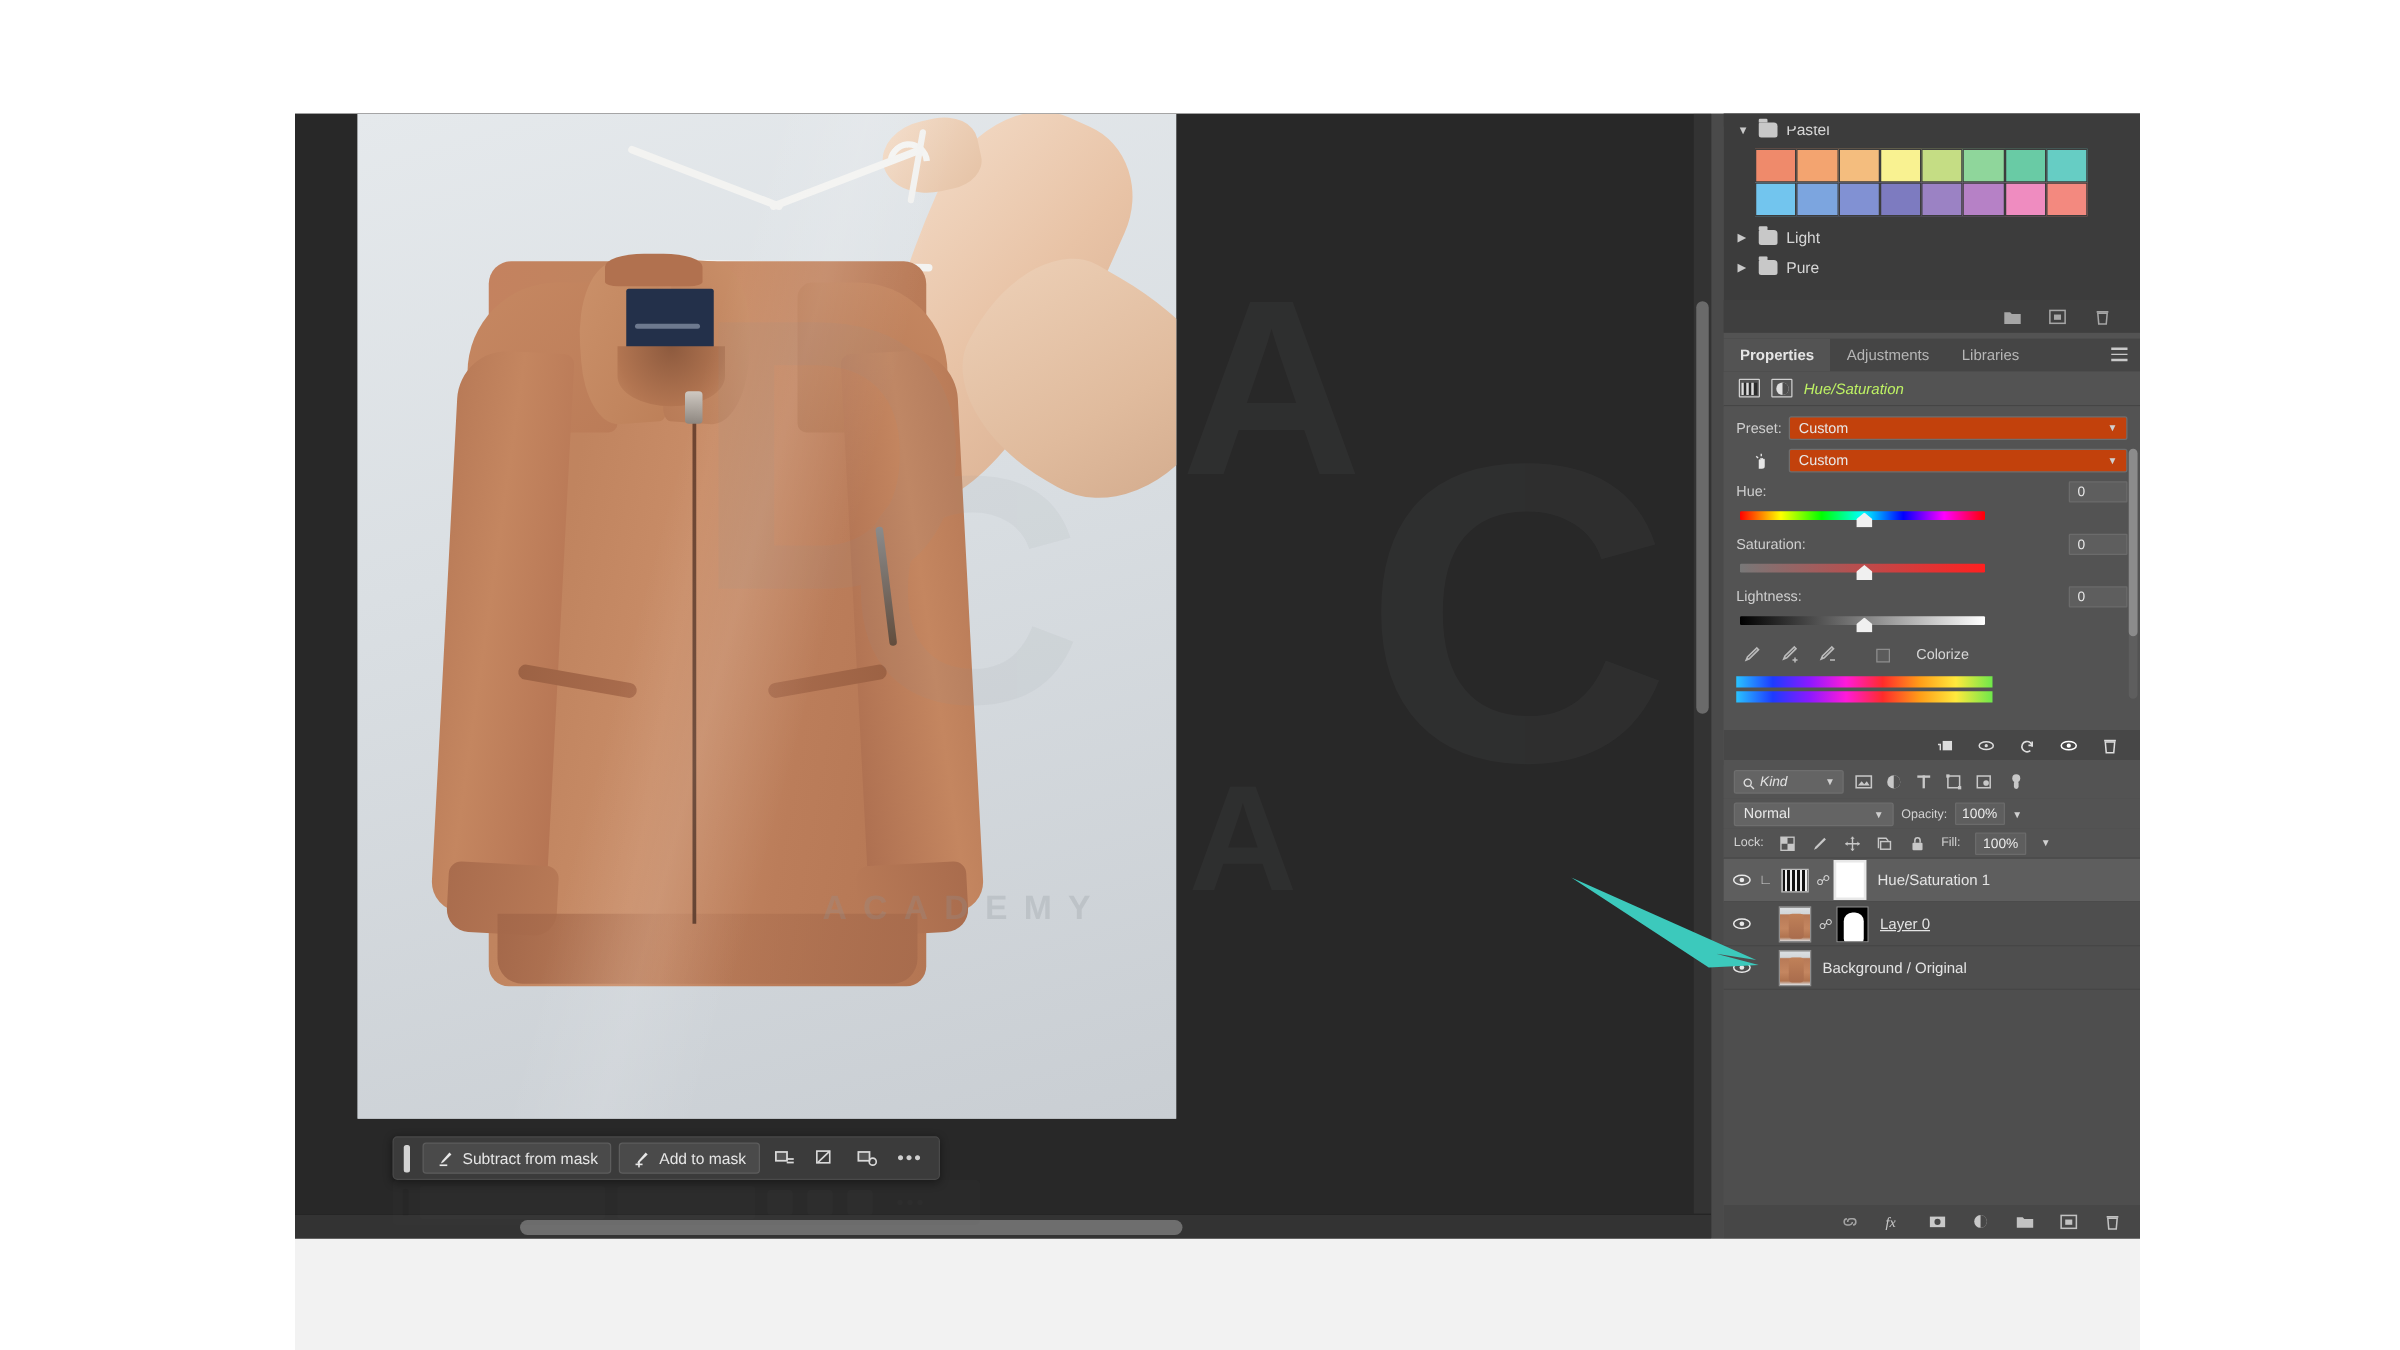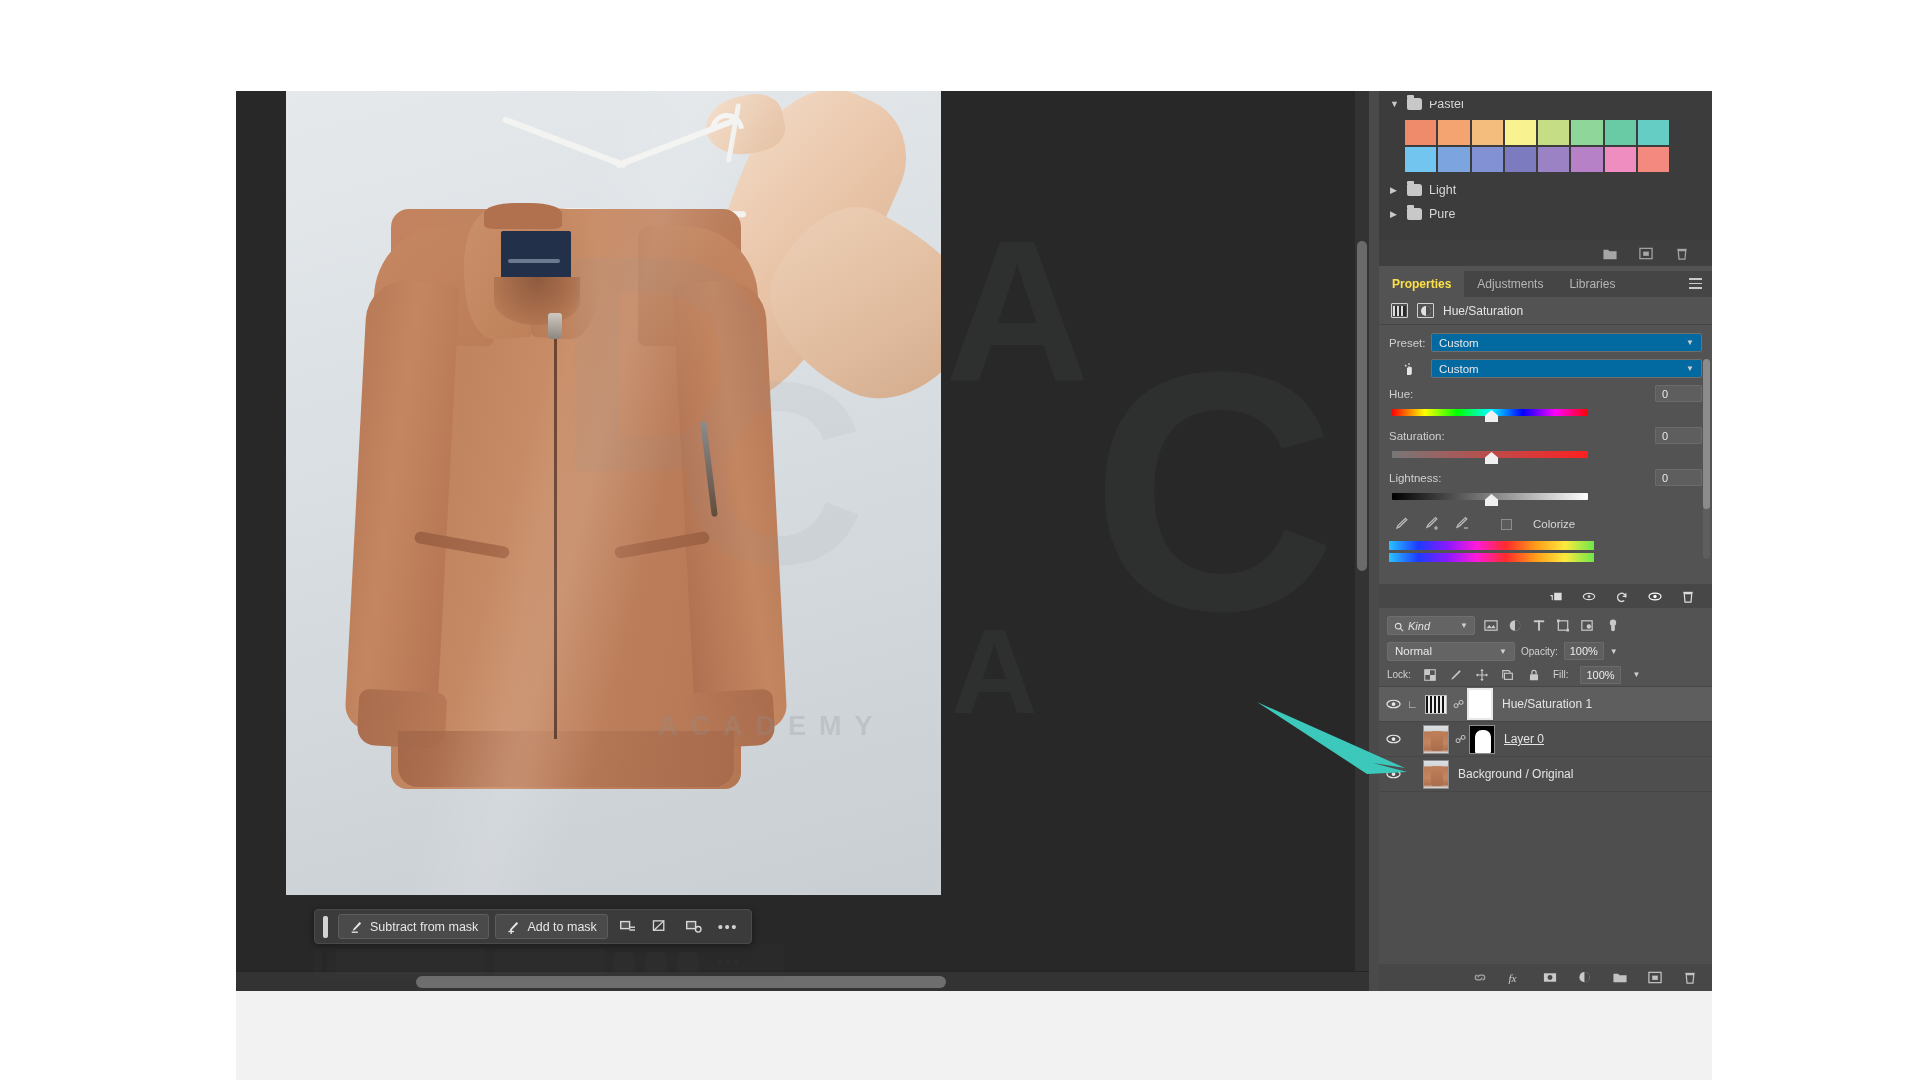--- a/index.html
+++ b/index.html
@@ -310,7 +310,7 @@
     height:26px; line-height:26px; padding:0 13px;
     font-size:12px; color:#b6b6b6;
   }
-  .tab.active{ background:#535353; color:#fde047; font-weight:bold; }
+  .tab.active{ background:#535353; color:#e5e5e5; font-weight:bold; }
   .tab-menu{
     position:absolute; right:10px; top:7px; width:13px; height:11px;
   }

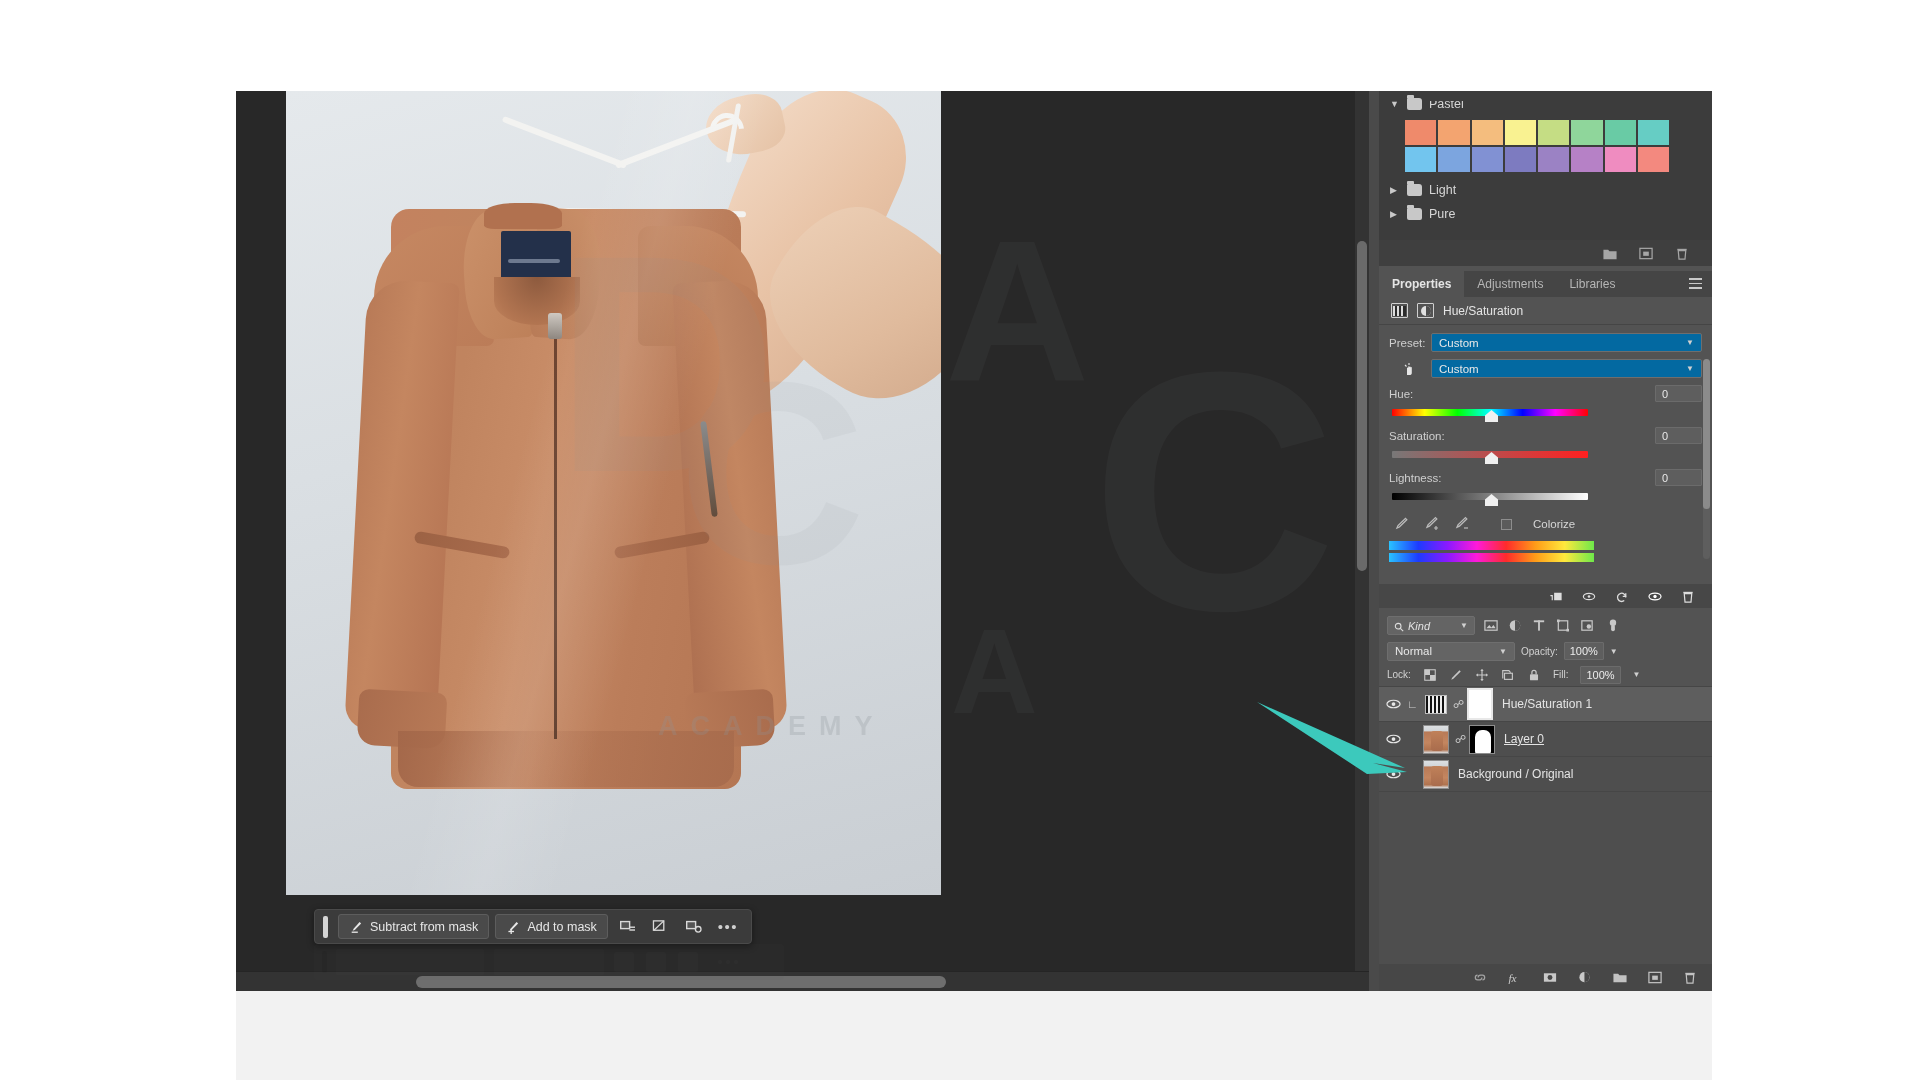--- a/index.html
+++ b/index.html
@@ -320,7 +320,7 @@
     height:28px; padding-left:12px; background:#535353;
     border-bottom:1px solid #454545;
   }
-  .adj-title{ color:#e5e5e5; font-size:12px; }
+  .adj-title{ color:#bef264; font-size:12px;font-style:italic; }
   .ico-box{
     width:17px;height:15px; border:1.5px solid #d0d0d0; border-radius:1px;
     display:flex;align-items:center;justify-content:center;

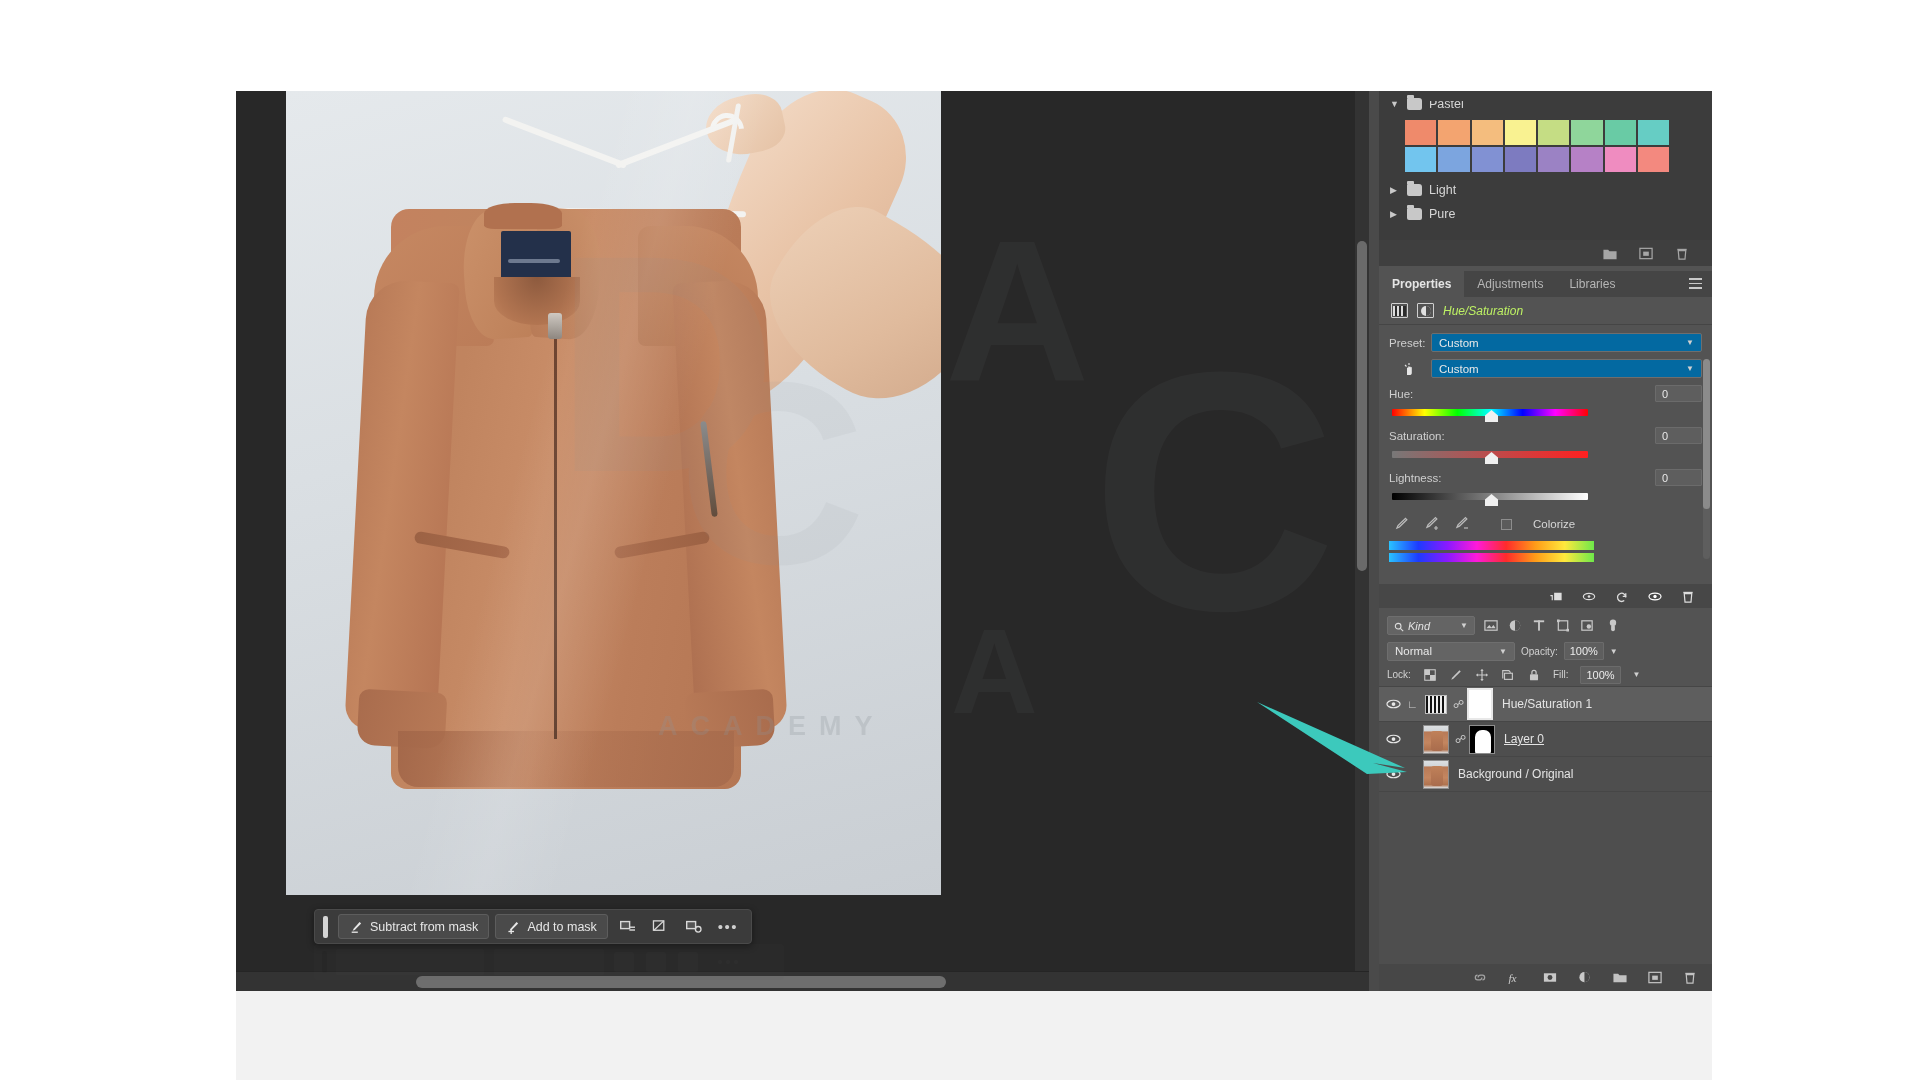--- a/index.html
+++ b/index.html
@@ -329,7 +329,7 @@
   .row{ display:flex; align-items:center; margin-bottom:7px; }
   .lbl{ color:#cfcfcf; font-size:11.5px; }
   .select{
-    flex:1; height:19px; background:#0369a1; border:1px solid #6e6e6e;
+    flex:1; height:19px; background:#c2410c; border:1px solid #6e6e6e;
     border-radius:2px; color:#e8e8e8; font-size:11.5px;
     display:flex; align-items:center; padding:0 7px; justify-content:space-between;
   }

